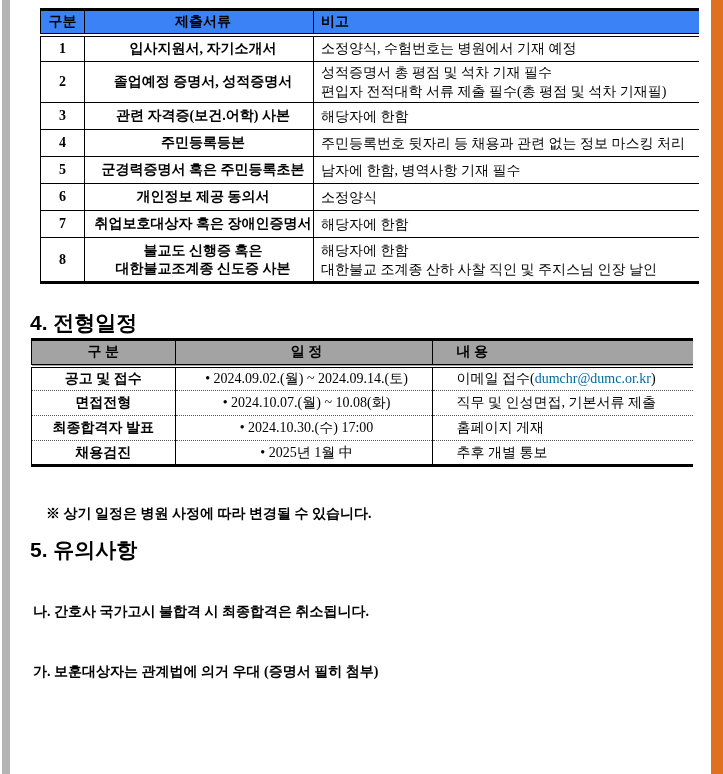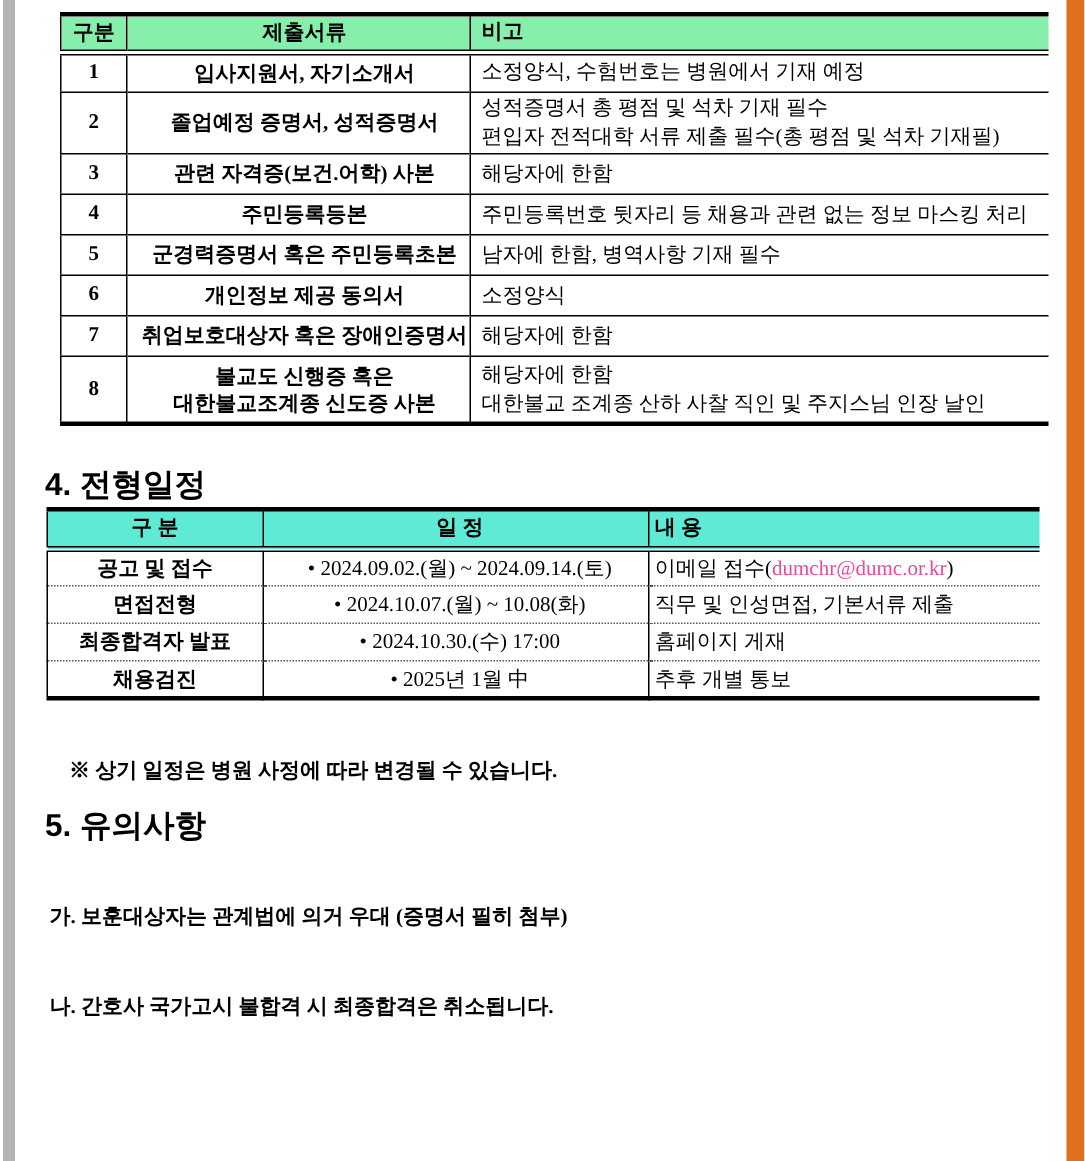--- a/index.html
+++ b/index.html
@@ -34,7 +34,7 @@
   .tbl1 .c-doc  { width: 229px; text-align: center; padding-left: 8px; border-right: 1px solid #000; font-weight: bold; }
   .tbl1 .c-note { width: 385px; text-align: left; padding-left: 7px; line-height: 19px; }
   .tbl1 thead th {
-    background: #86efac; font-weight: bold; height: 25px; text-align: center;
+    background: #3b82f6; font-weight: bold; height: 25px; text-align: center;
     border-bottom: 4px double #000; padding-left: 0;
   }
   .tbl1 tbody td { border-top: 1px solid #000; }

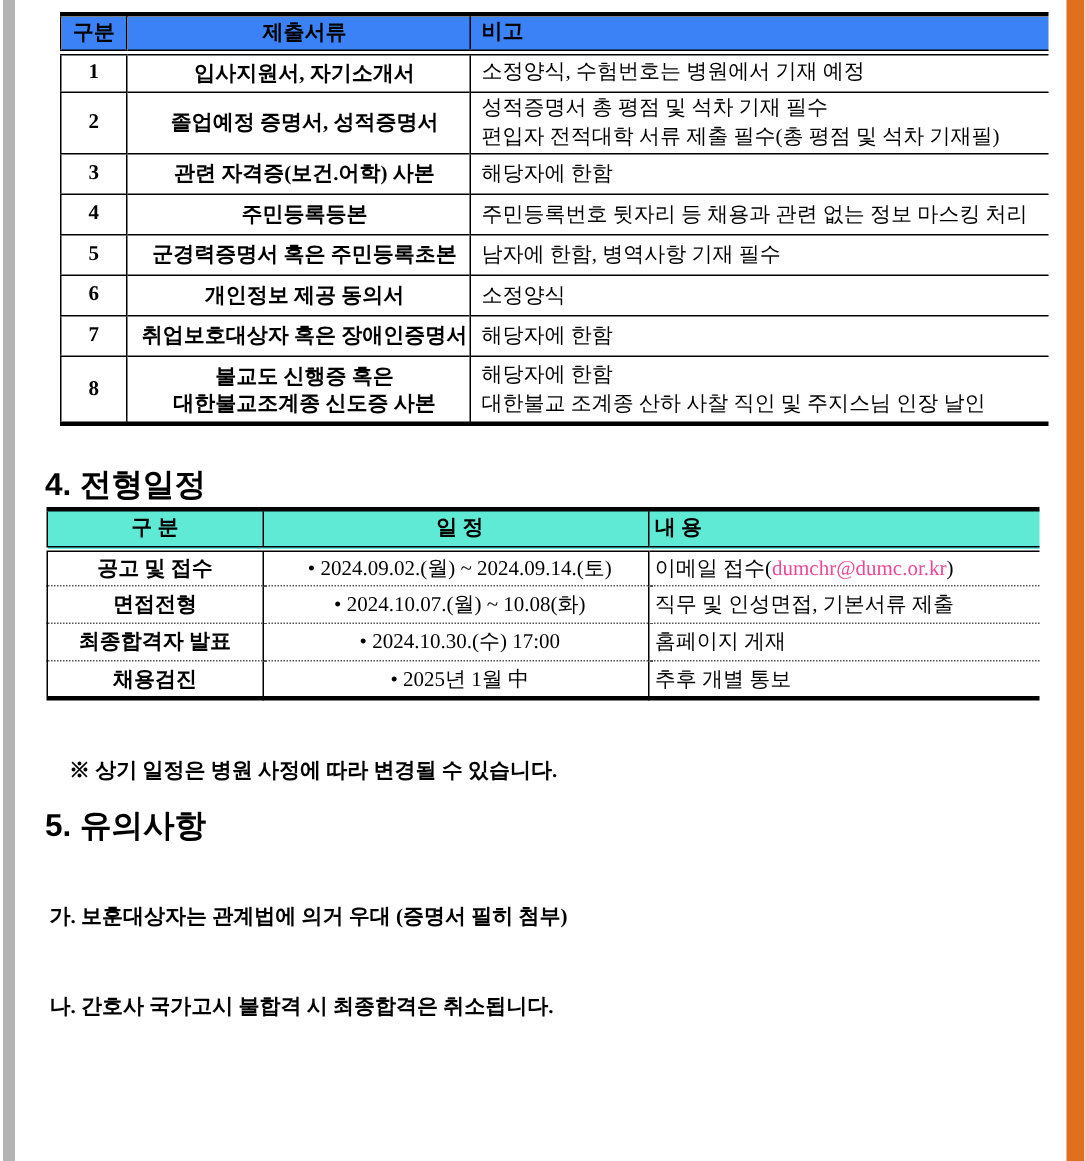--- a/index.html
+++ b/index.html
@@ -61,7 +61,7 @@
   .tbl2 .s-date  { width: 256px; text-align: center; padding-left: 6px; border-right: 1px solid #000; }
   .tbl2 .s-cont  { width: 260px; text-align: left; padding-left: 4px; }
   .tbl2 thead th {
-    background: #5eead4; font-weight: bold; height: 26px; text-align: center;
+    background: #a3a3a3; font-weight: bold; height: 26px; text-align: center;
     border-bottom: 4px double #000; padding-left: 0;
   }
   .tbl2 tbody td { height: 25px; border-top: 1px dotted #555; vertical-align: middle; }

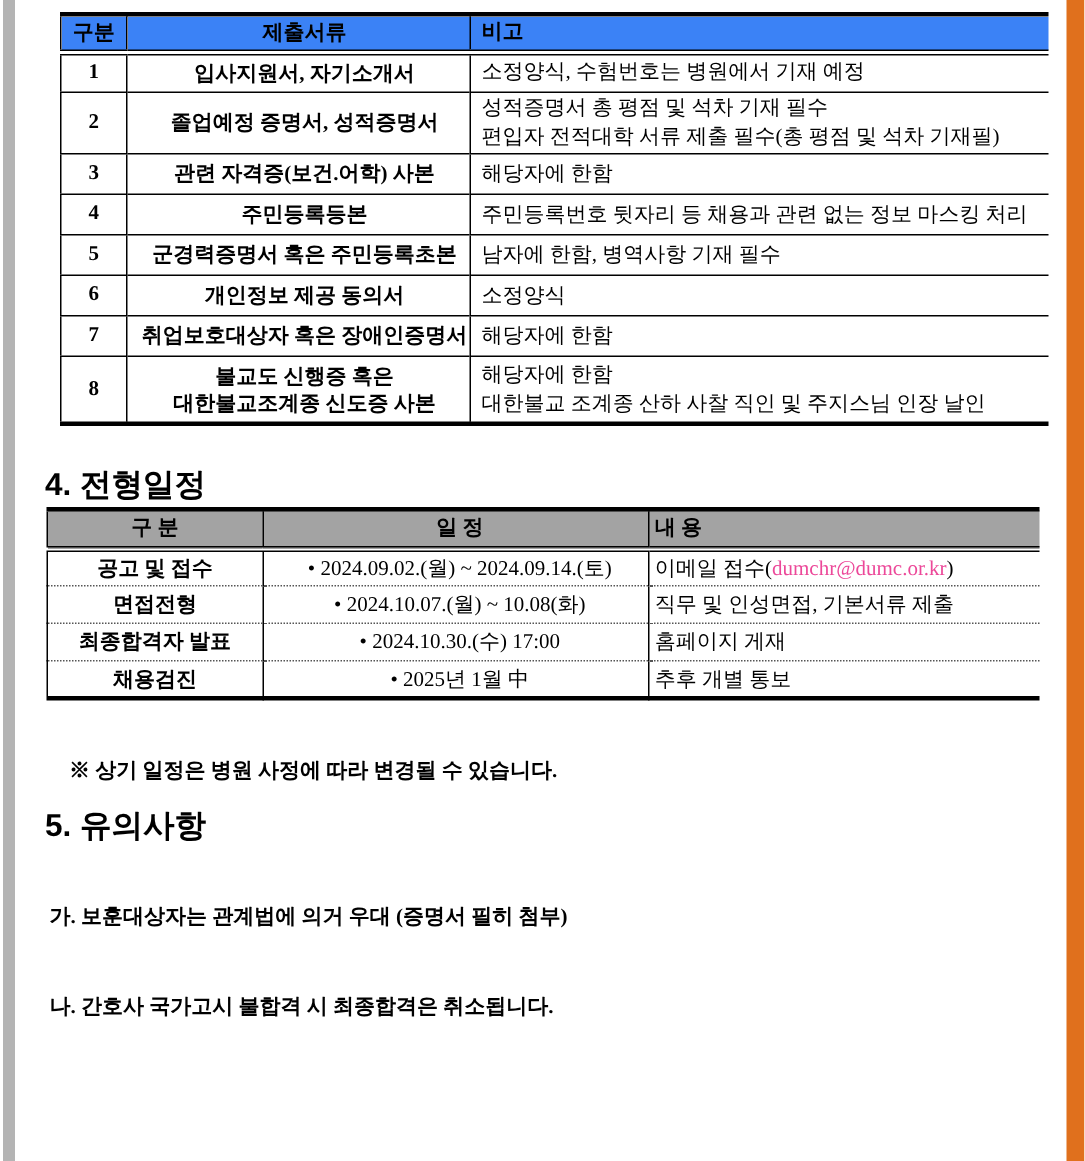--- a/index.html
+++ b/index.html
@@ -59,7 +59,7 @@
   }
   .tbl2 .s-label { width: 143px; text-align: center; border-right: 1px solid #000; font-weight: bold; }
   .tbl2 .s-date  { width: 256px; text-align: center; padding-left: 6px; border-right: 1px solid #000; }
-  .tbl2 .s-cont  { width: 260px; text-align: left; padding-left: 4px; }
+  .tbl2 .s-cont  { width: 260px; text-align: left; padding-left: 24px; }
   .tbl2 thead th {
     background: #a3a3a3; font-weight: bold; height: 26px; text-align: center;
     border-bottom: 4px double #000; padding-left: 0;

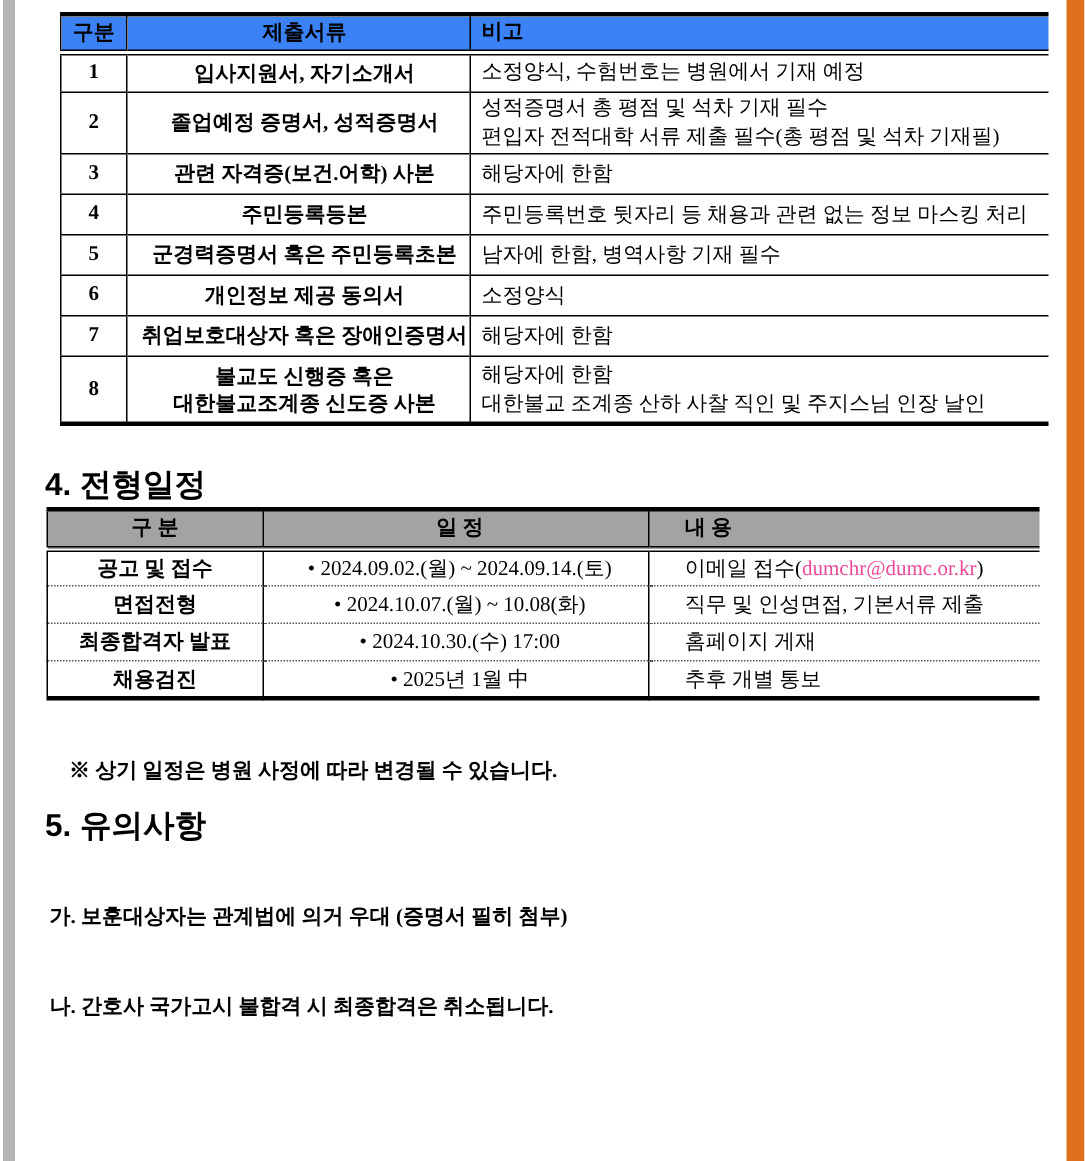--- a/index.html
+++ b/index.html
@@ -66,7 +66,7 @@
   }
   .tbl2 tbody td { height: 25px; border-top: 1px dotted #555; vertical-align: middle; }
   .tbl2 tbody tr:first-child td { border-top: none; }
-  .email-link { color: #ec4899; cursor: pointer; }
+  .email-link { color: #0369a1; cursor: pointer; }
 
   .schedule-note {
     position: absolute; left: 46px; top: 505px;

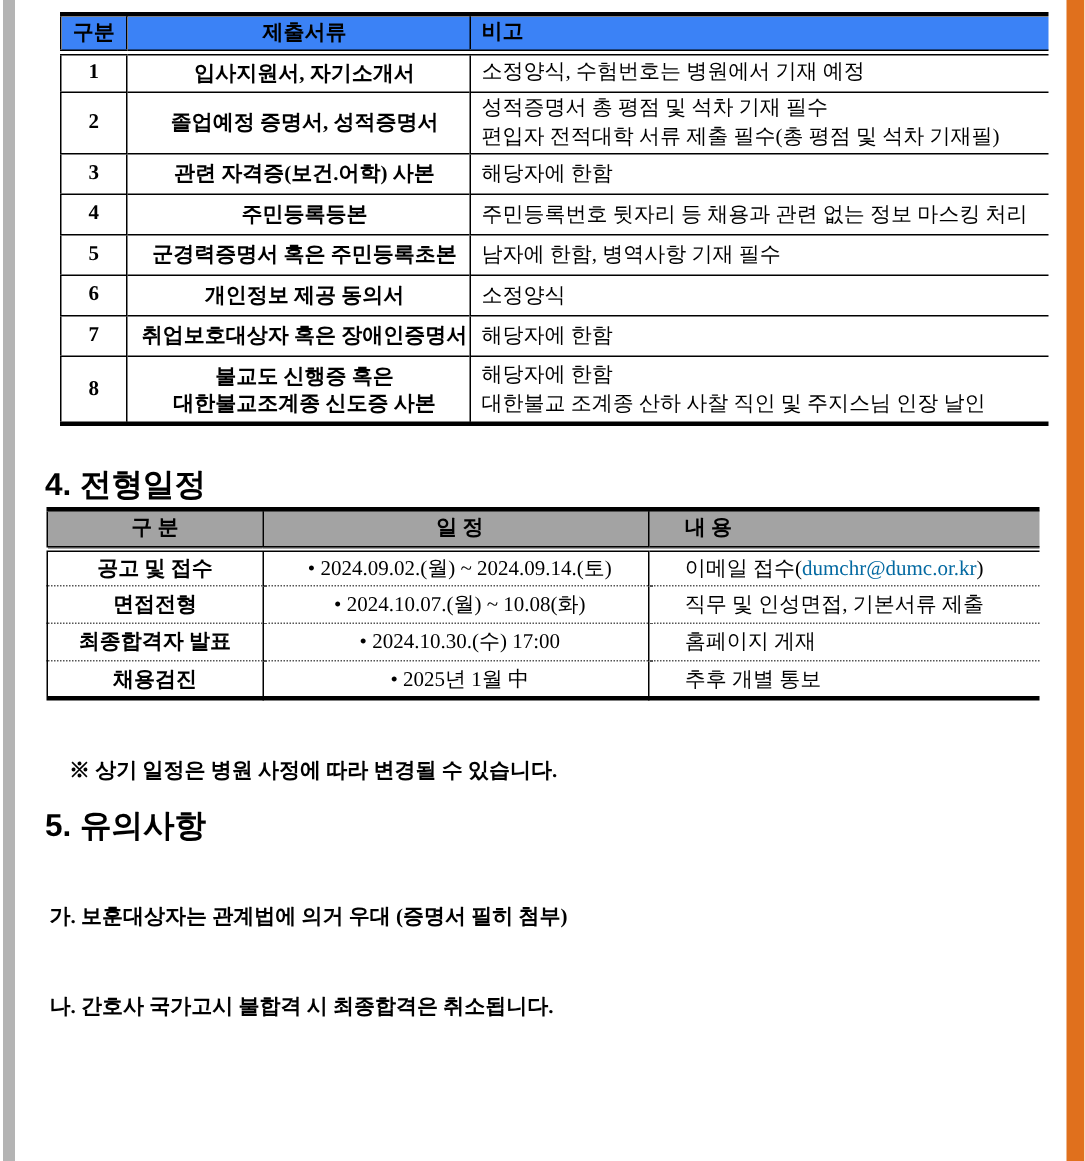--- a/index.html
+++ b/index.html
@@ -186,8 +186,8 @@
 <div class="sec-title" id="title5">5. 유의사항</div>
 
 <div class="notes-list">
+  <div>나. 간호사 국가고시 불합격 시 최종합격은 취소됩니다.</div>
   <div>가. 보훈대상자는 관계법에 의거 우대 (증명서 필히 첨부)</div>
-  <div>나. 간호사 국가고시 불합격 시 최종합격은 취소됩니다.</div>
   
   
   

